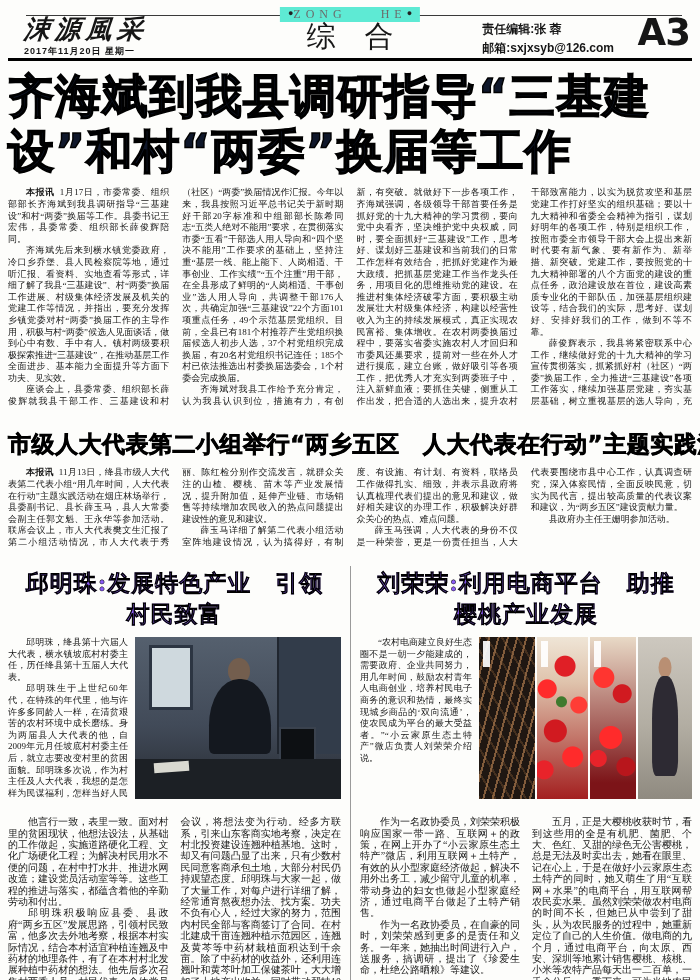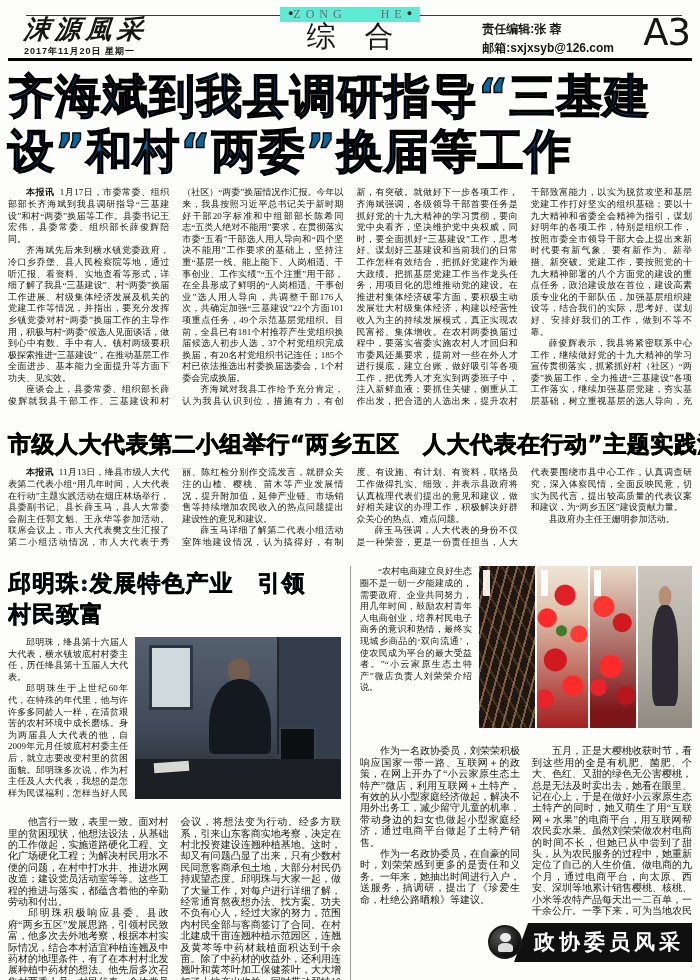--- a/index.html
+++ b/index.html
@@ -26,7 +26,7 @@
     font-size:29px;line-height:1.1;white-space:pre;font-weight:500;text-align:center;}
   .editor-info{position:absolute;right:78px;top:16px;font-size:12px;font-weight:bold;
     line-height:1.55;font-family:"Liberation Sans",sans-serif;text-align:left;}
-  .page-no{position:absolute;right:2px;top:7px;font-size:37px;font-weight:400;
+  .page-no{position:absolute;right:2px;top:7px;font-size:37px;font-weight:700;
     font-family:"DejaVu Sans",sans-serif;letter-spacing:-1px;}
 
   

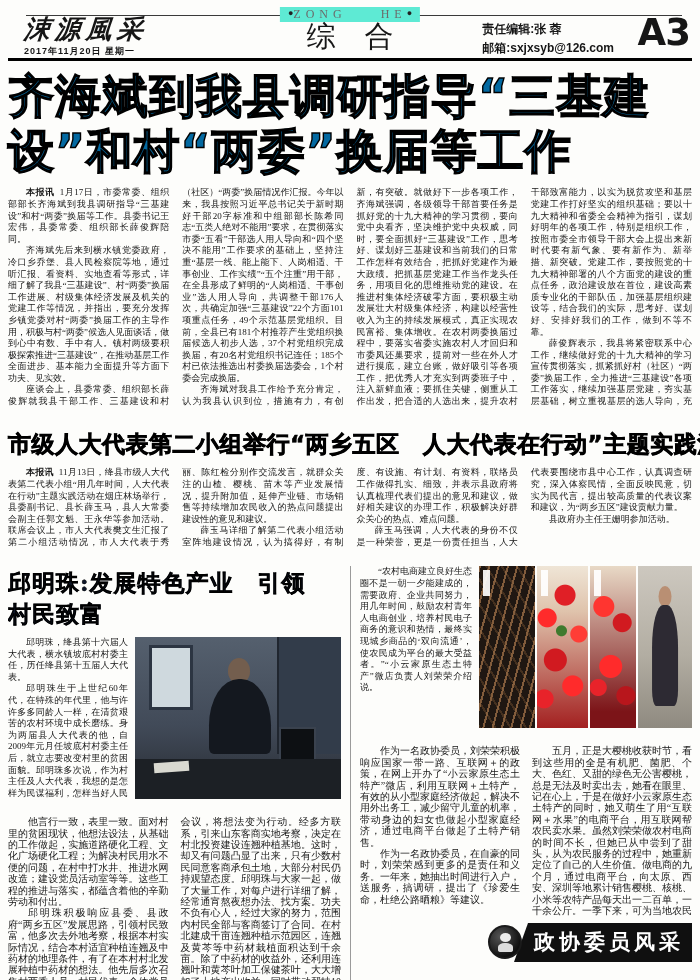--- a/index.html
+++ b/index.html
@@ -32,7 +32,7 @@
   
   .lead-headline{font-family:"DejaVu Sans",sans-serif;font-weight:900;font-size:46px;
     line-height:1.2;margin:8px 0 8px 0;white-space:pre-line;letter-spacing:1px;
-    -webkit-text-stroke:1.4px #000;color:#0369a1;}
+    -webkit-text-stroke:1.4px #000;color:#0f172a;}
   .cols{text-align:justify;overflow:hidden;}
   .cols4{column-count:4;column-gap:13px;font-size:9px;line-height:11.6px;}
   .lead-body{height:226px;}

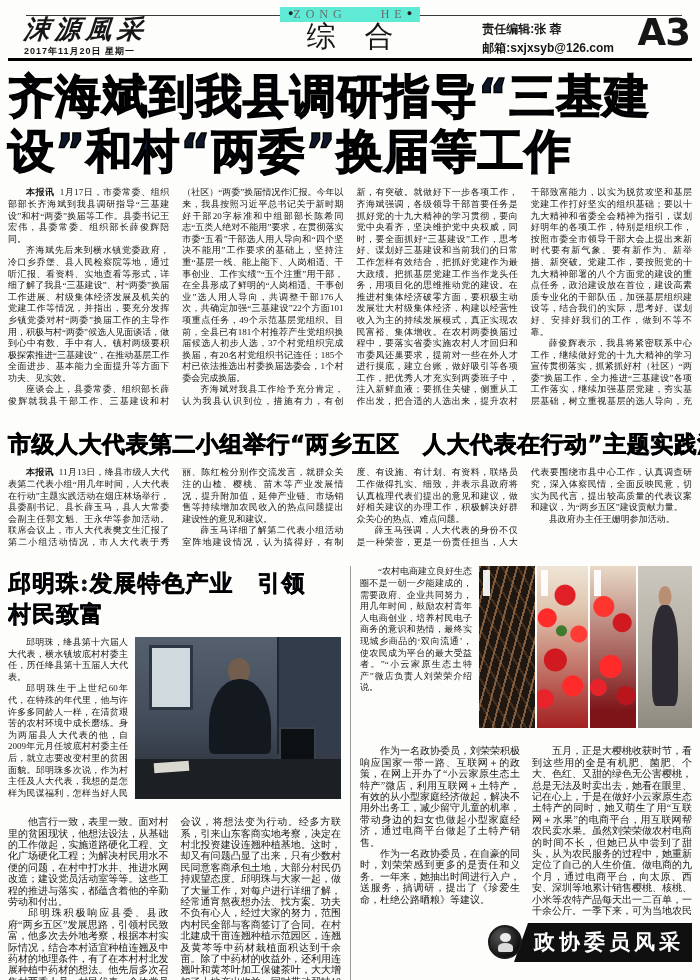--- a/index.html
+++ b/index.html
@@ -51,7 +51,7 @@
   .half.righth{border-left:1px solid #9a9a9a;padding-left:9px;}
   .feature-headline{font-family:"DejaVu Serif",serif;font-weight:900;font-size:23px;
     line-height:1.32;margin:2px 0 8px 0;white-space:pre-line;letter-spacing:1px;
-    -webkit-text-stroke:0.5px #000;color:#0f172a;}
+    -webkit-text-stroke:0.5px #000;color:#8b5cf6;text-align:center;}
   .feature-top{display:flex;gap:7px;height:162px;overflow:hidden;}
   .intro-col{flex:0 0 120px;font-size:9px;line-height:11.6px;text-align:justify;overflow:hidden;}
   .righth .intro-col{flex-basis:112px;}

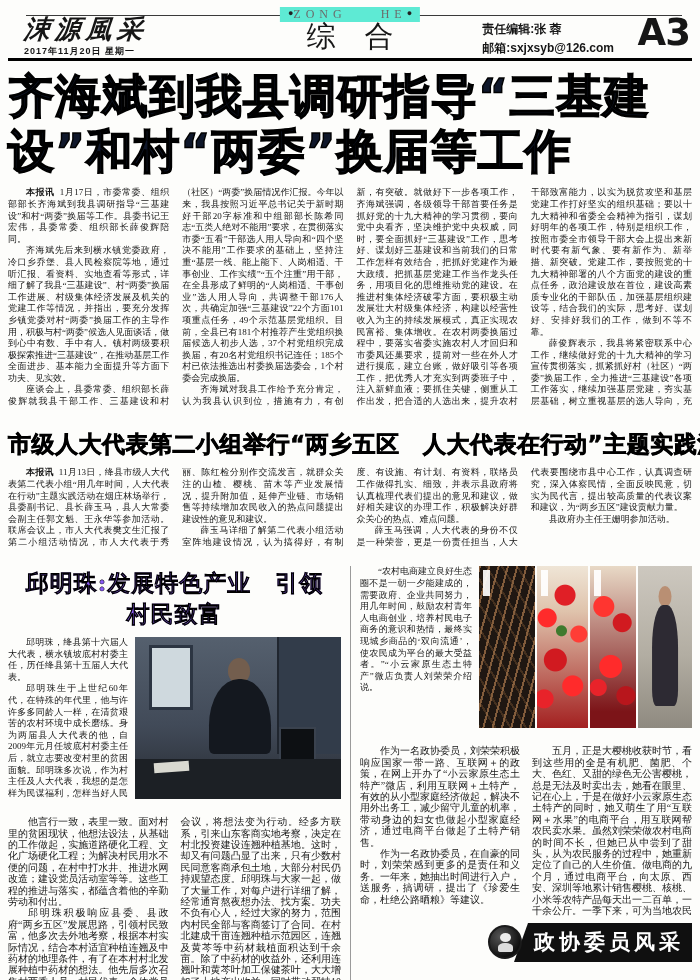--- a/index.html
+++ b/index.html
@@ -182,6 +182,8 @@
     </section>
 
     <section class="half righth">
+      <h2 class="feature-headline">刘荣荣:利用电商平台　助推
+樱桃产业发展</h2>
       <div class="feature-top">
         <div class="intro-col">
           <p class="para">“农村电商建立良好生态圈不是一朝一夕能建成的，需要政府、企业共同努力，用几年时间，鼓励农村青年人电商创业，培养村民电子商务的意识和热情，最终实现城乡商品的‘双向流通’，使农民成为平台的最大受益者。”“小云家原生态土特产”微店负责人刘荣荣介绍说。</p>

